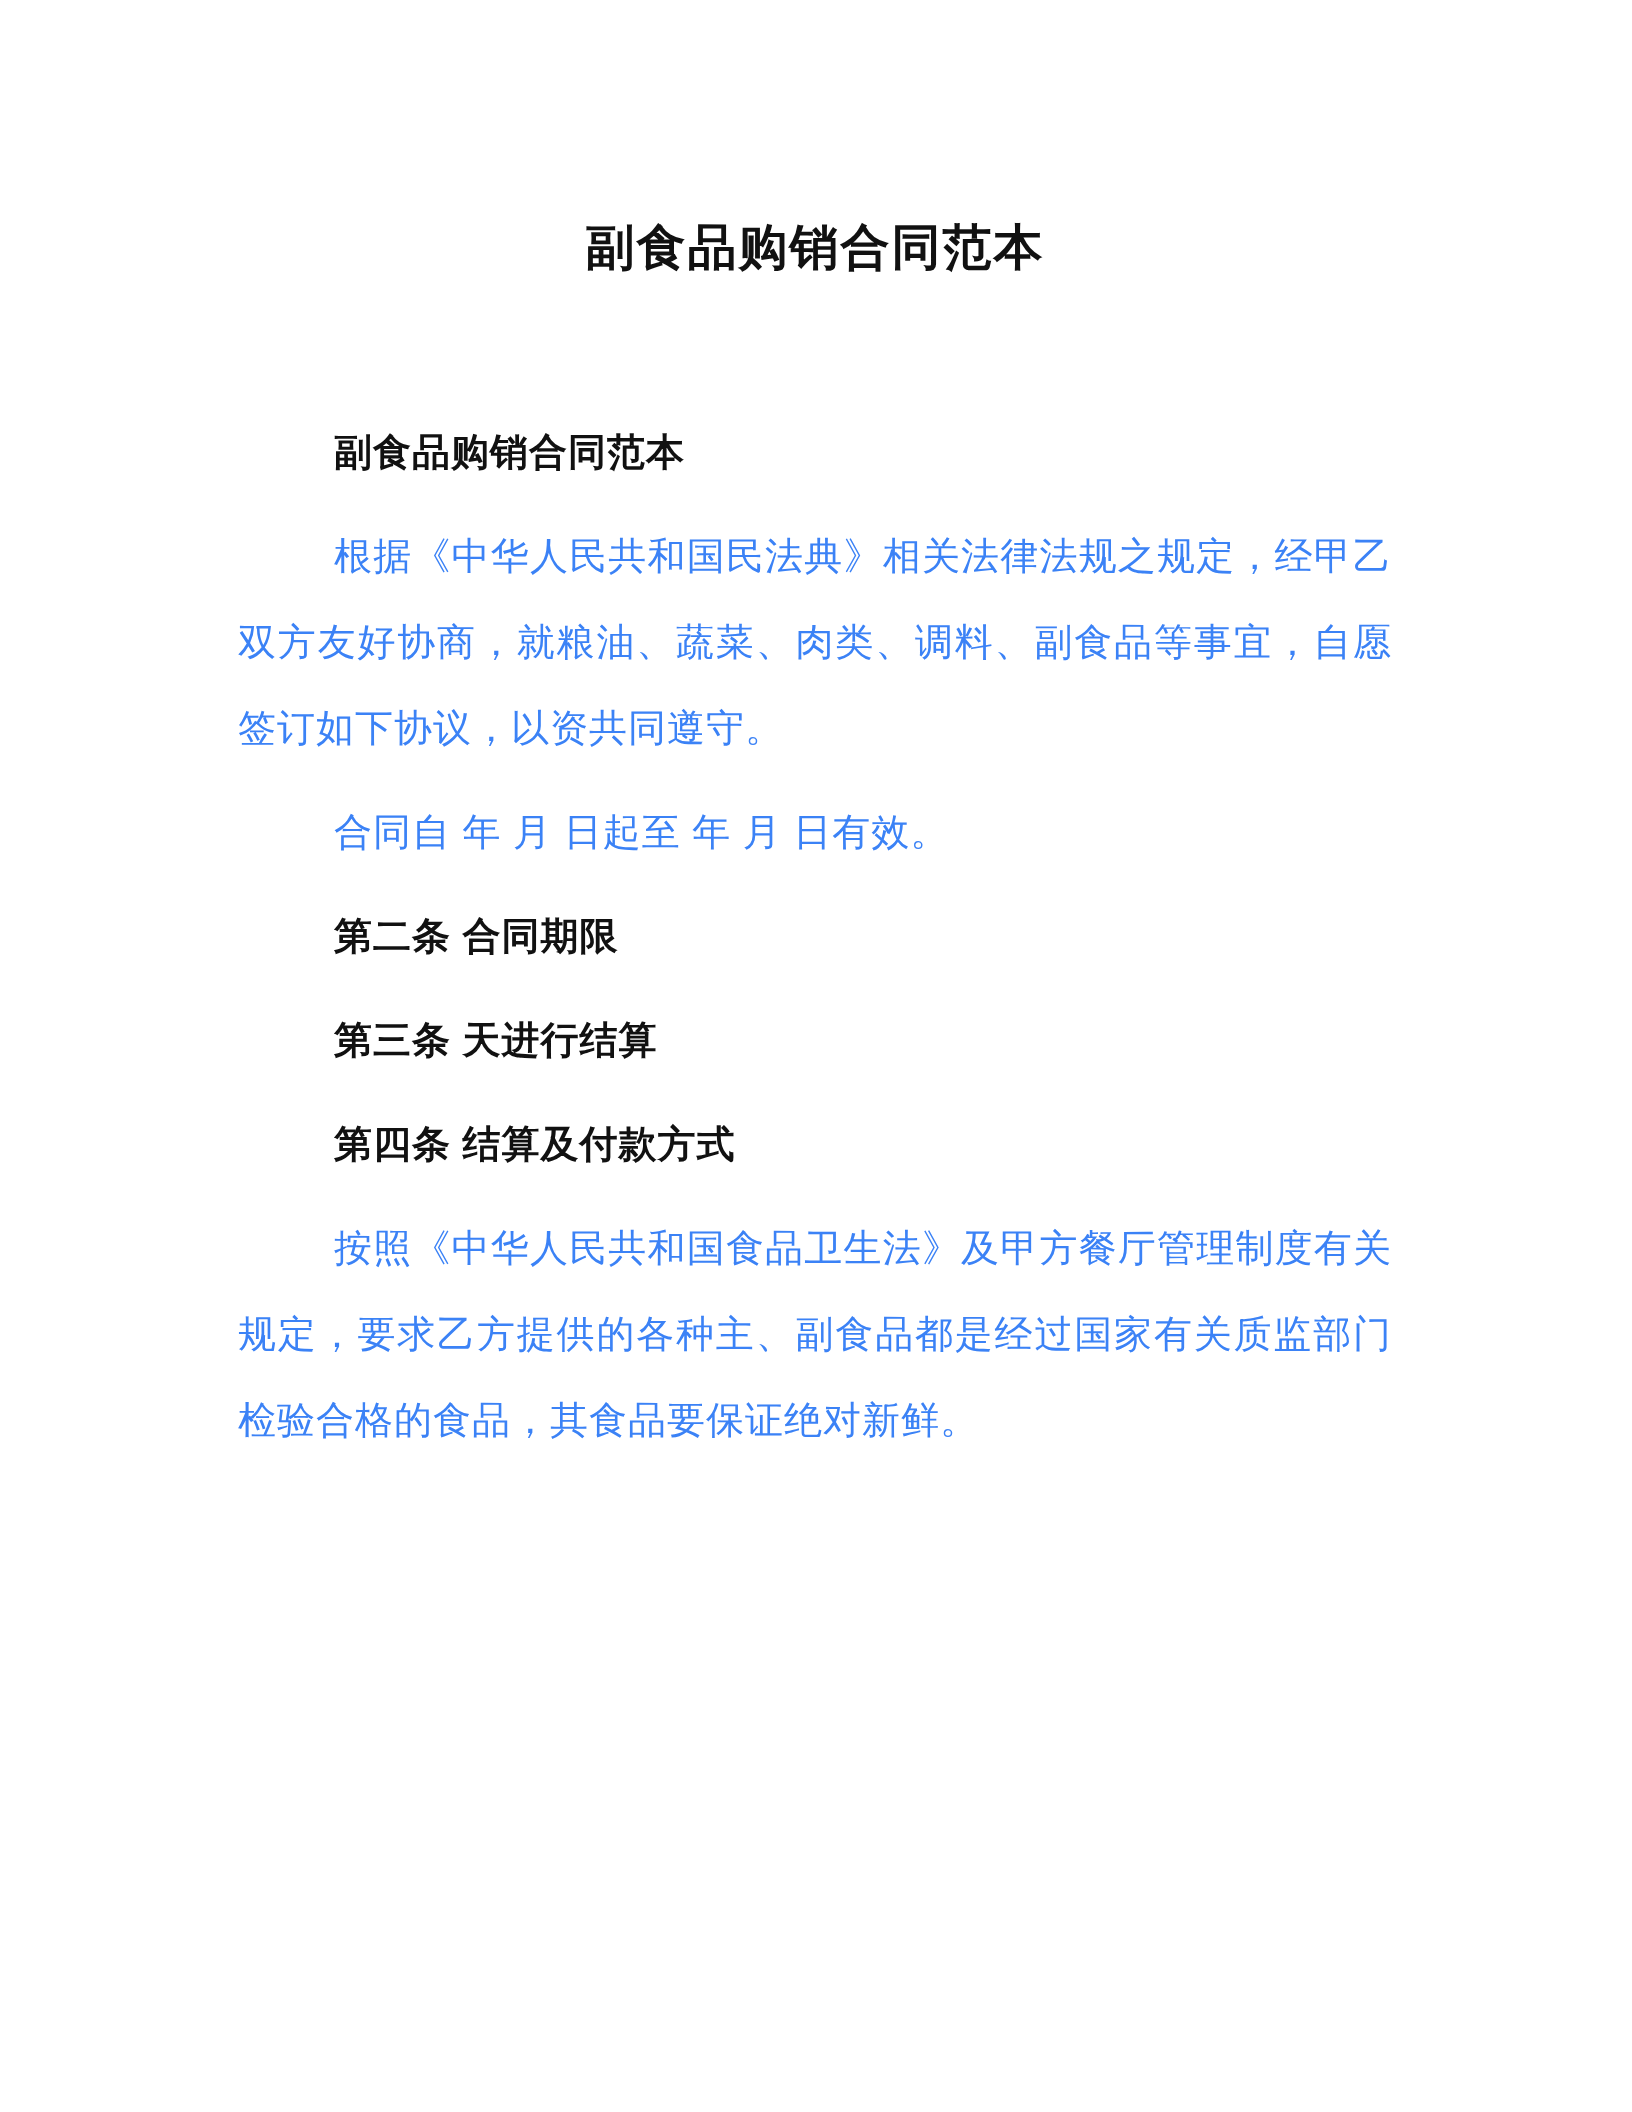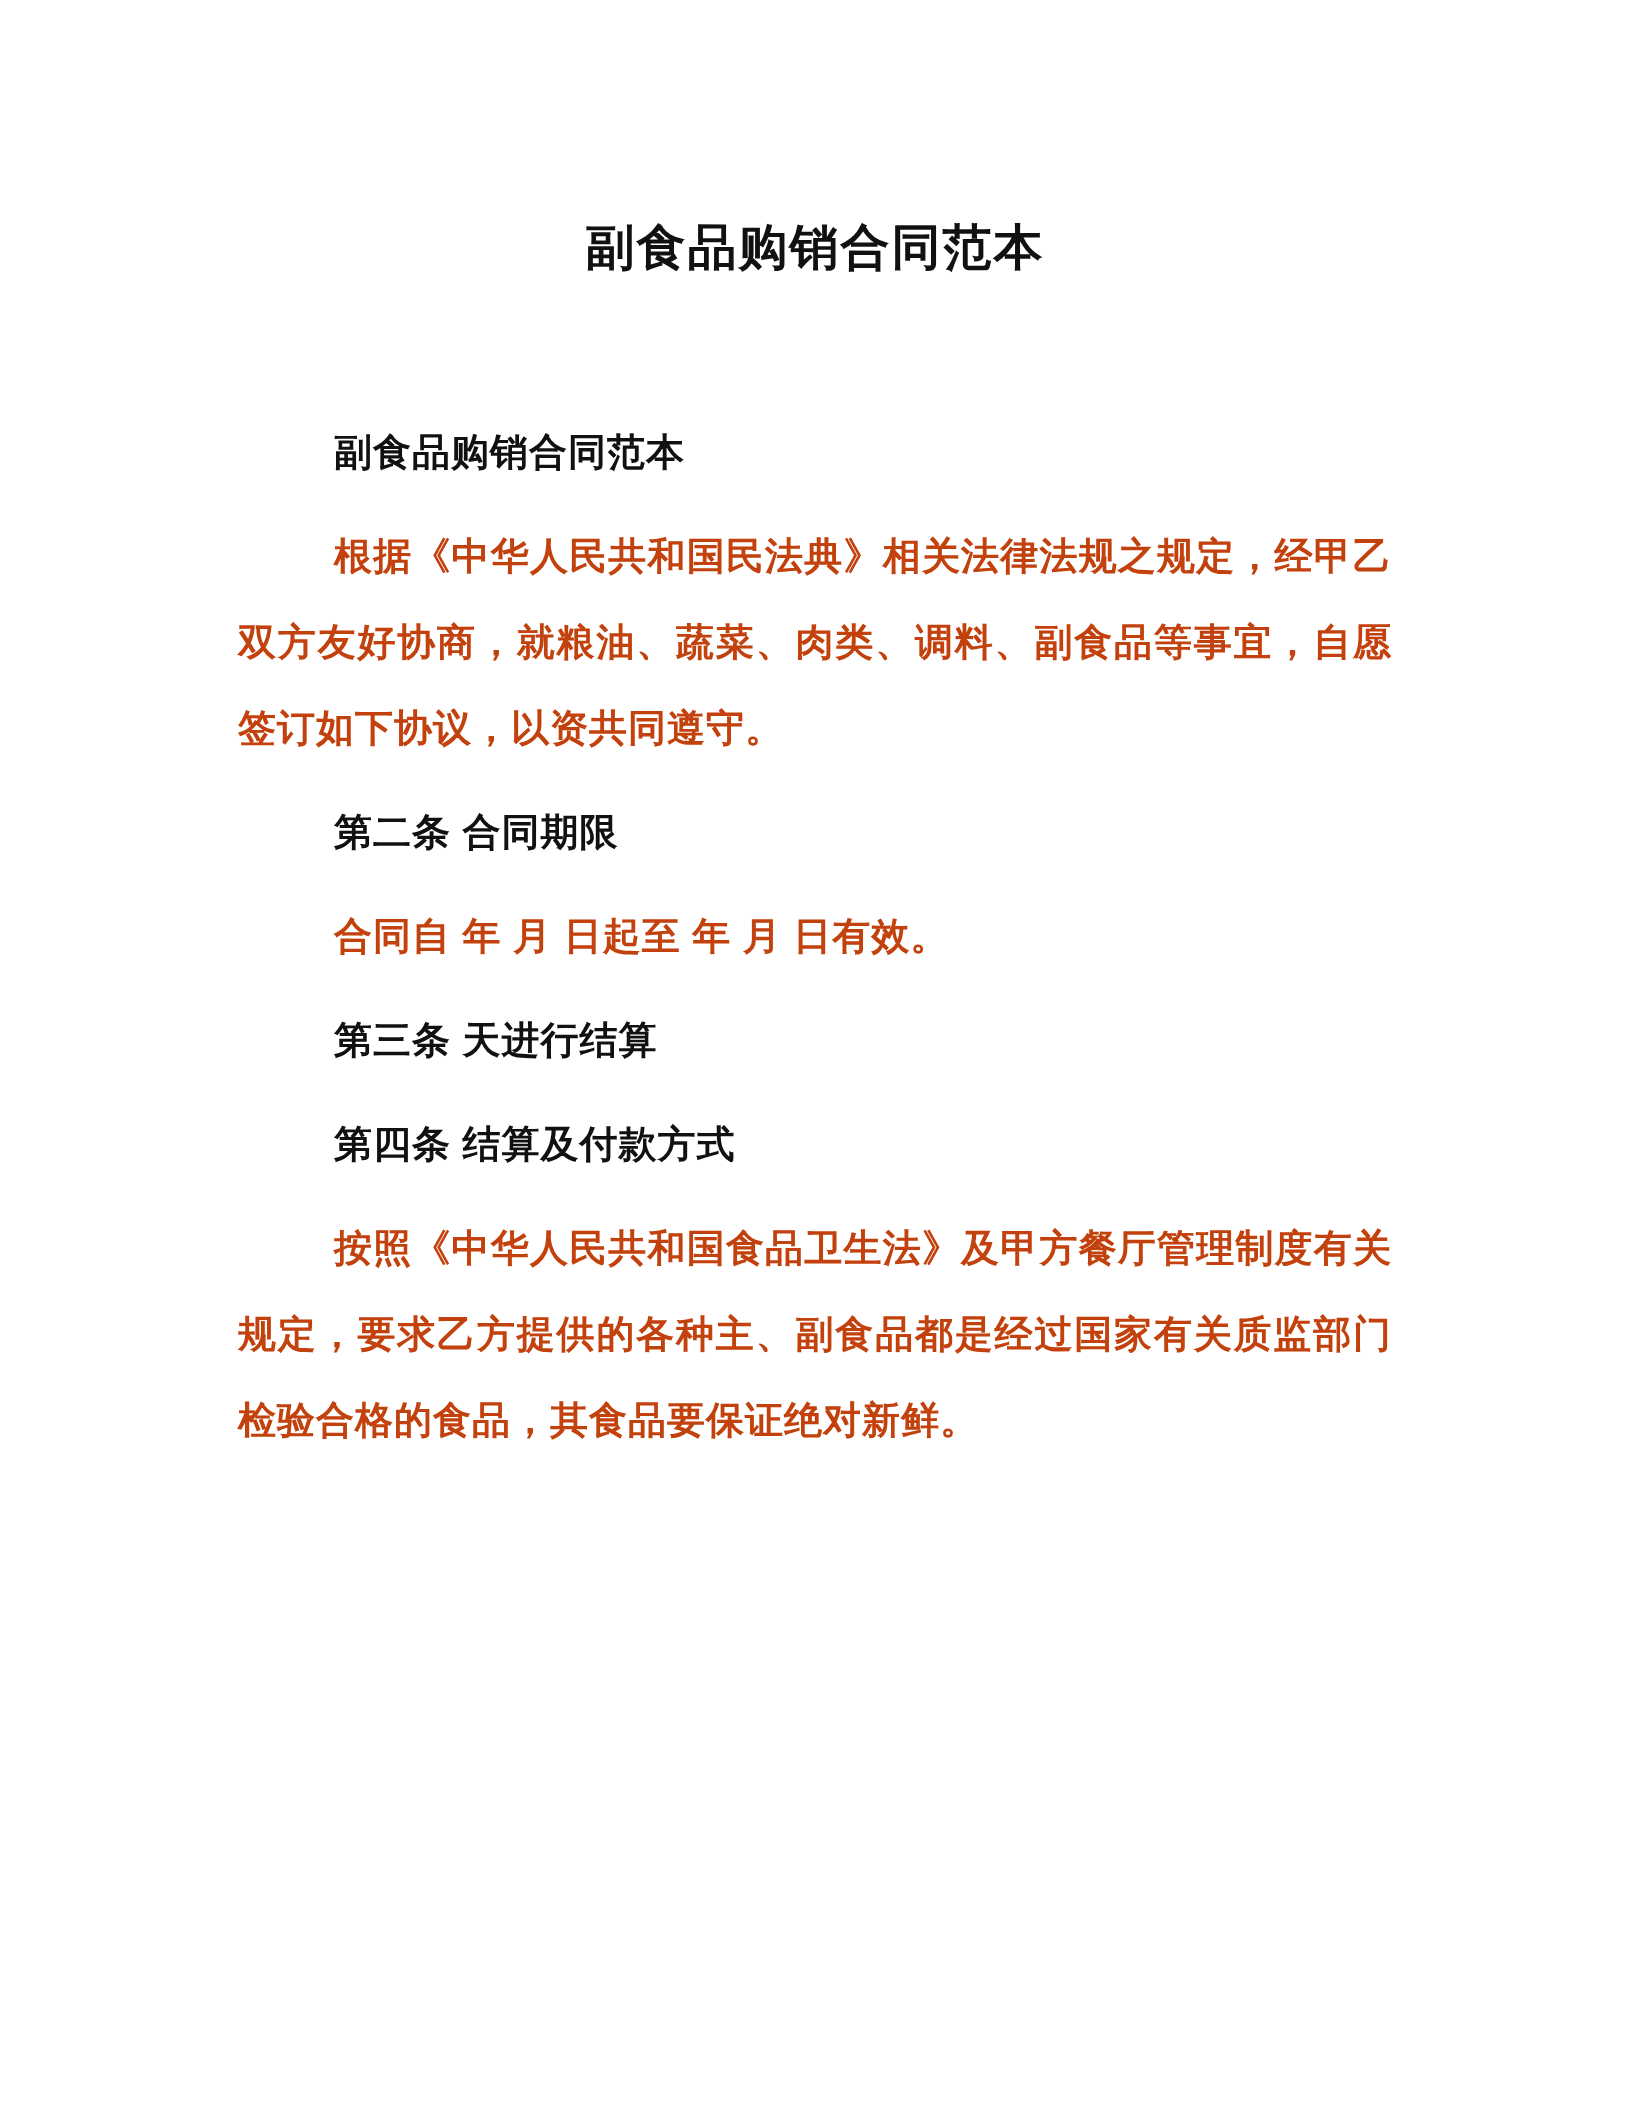--- a/index.html
+++ b/index.html
@@ -36,8 +36,7 @@
     text-justify: inter-ideograph;
     text-indent: 96px;
     letter-spacing: 1px;
-    color: #c2410c;
-    font-weight: bold;
+    color: #3b82f6;
   }
   .para.bold {
     font-weight: 700;

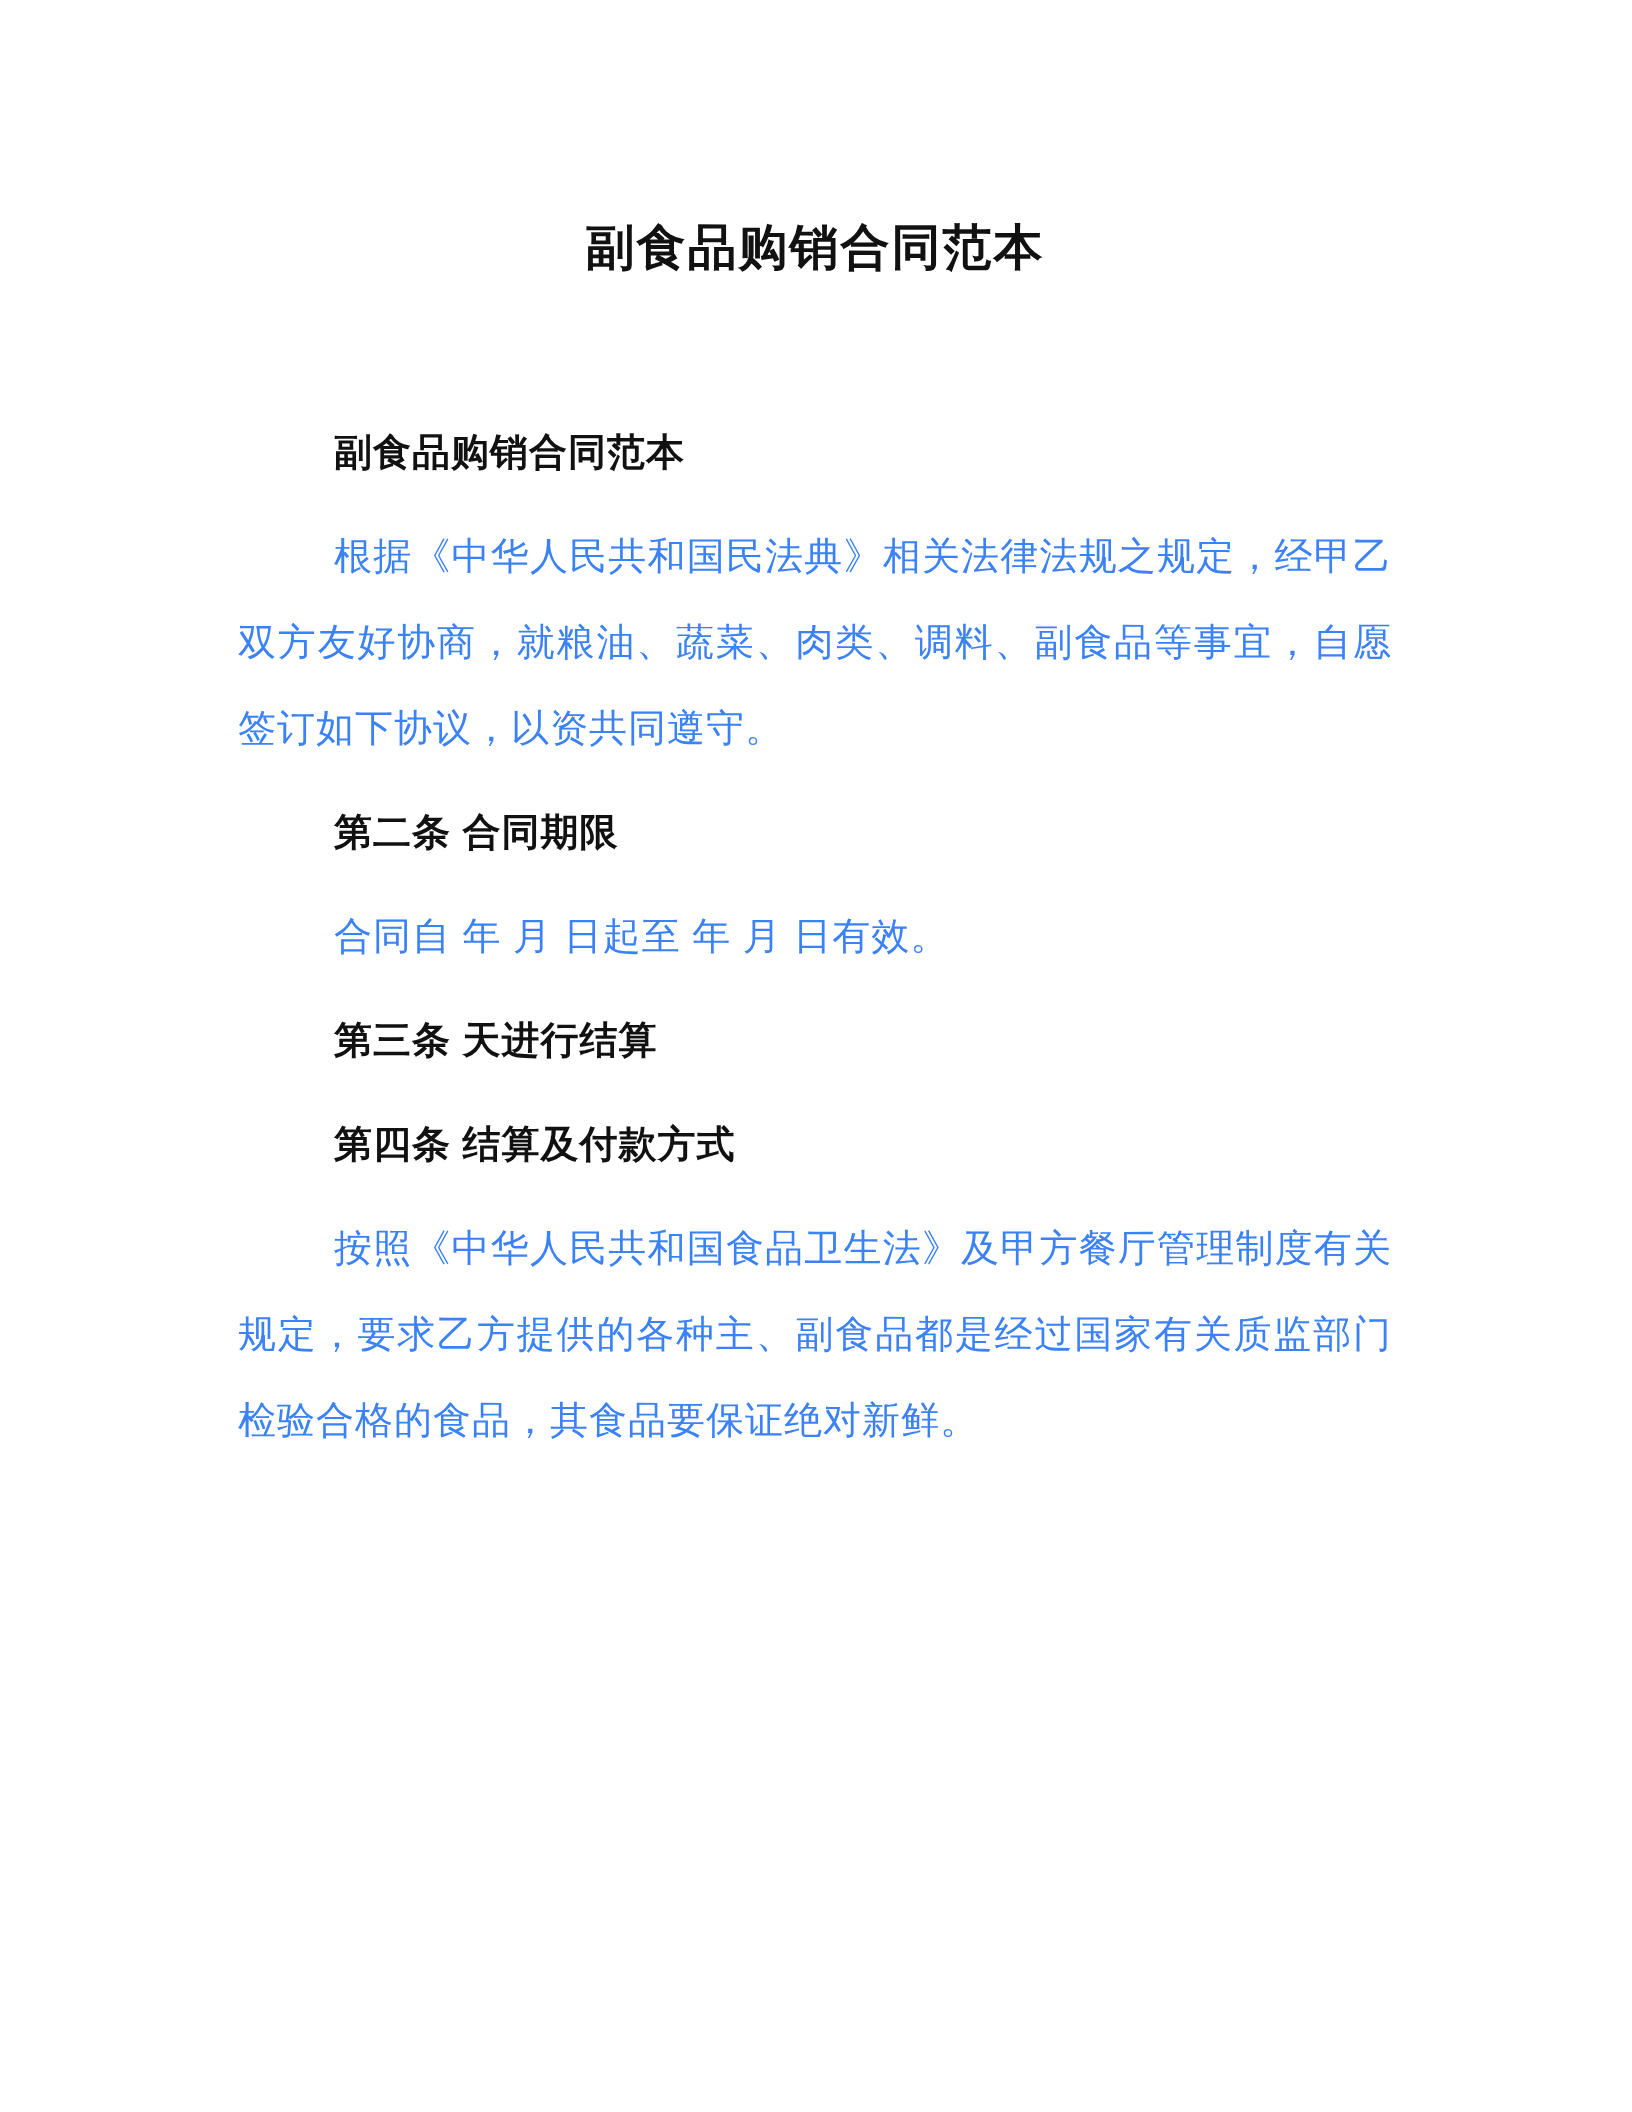--- a/index.html
+++ b/index.html
@@ -56,9 +56,9 @@
 
 
 
+  <p class="para">合同自 年 月 日起至 年 月 日有效。</p>
+
   <p class="para bold">第二条 合同期限</p>
-
-  <p class="para">合同自 年 月 日起至 年 月 日有效。</p>
 
   <p class="para bold">第三条 天进行结算</p>
 

